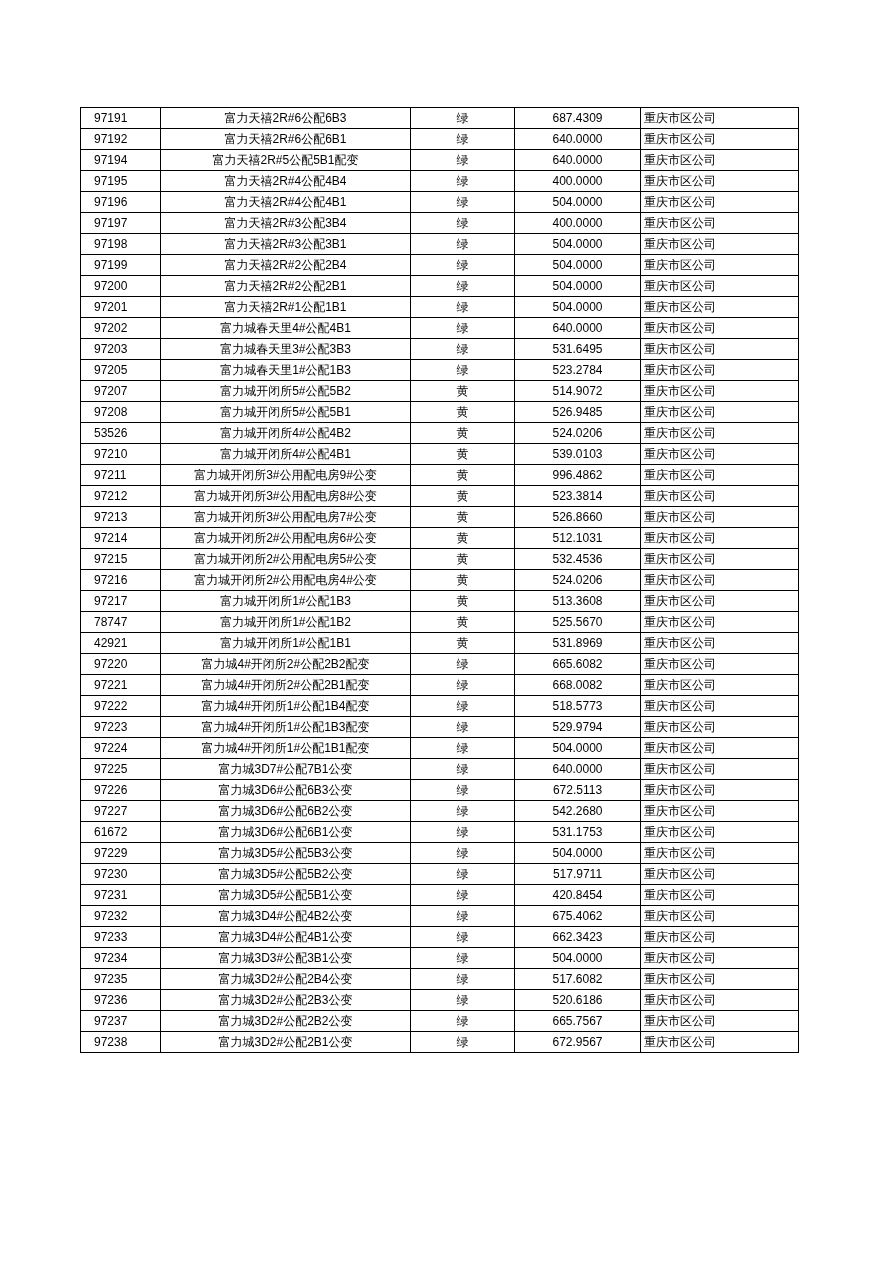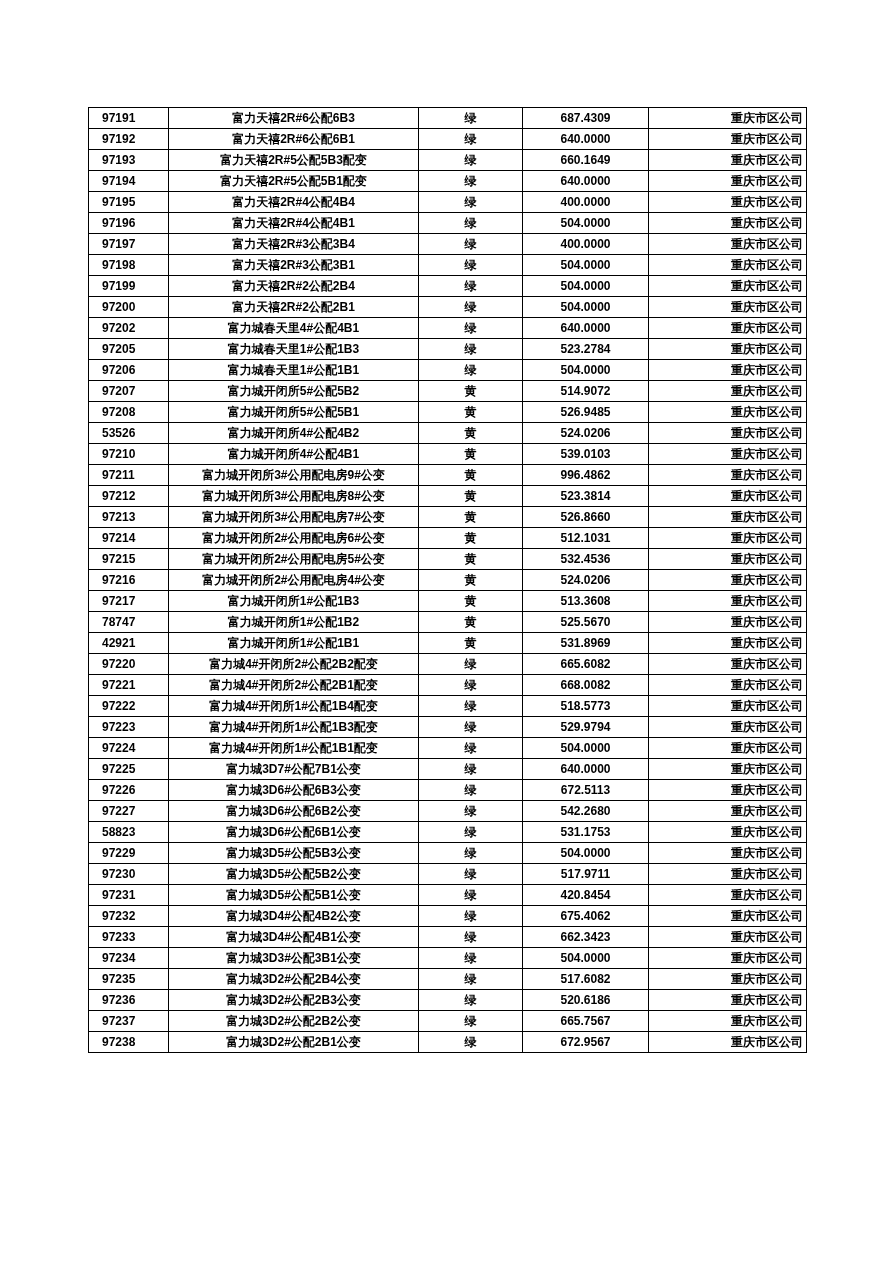--- a/index.html
+++ b/index.html
@@ -21,9 +21,8 @@
     }
     .table-wrap {
       position: absolute;
-      left: 88px;
+      left: 80px;
       top: 107px;
-      font-weight: bold;
     }
     table {
       border-collapse: collapse;

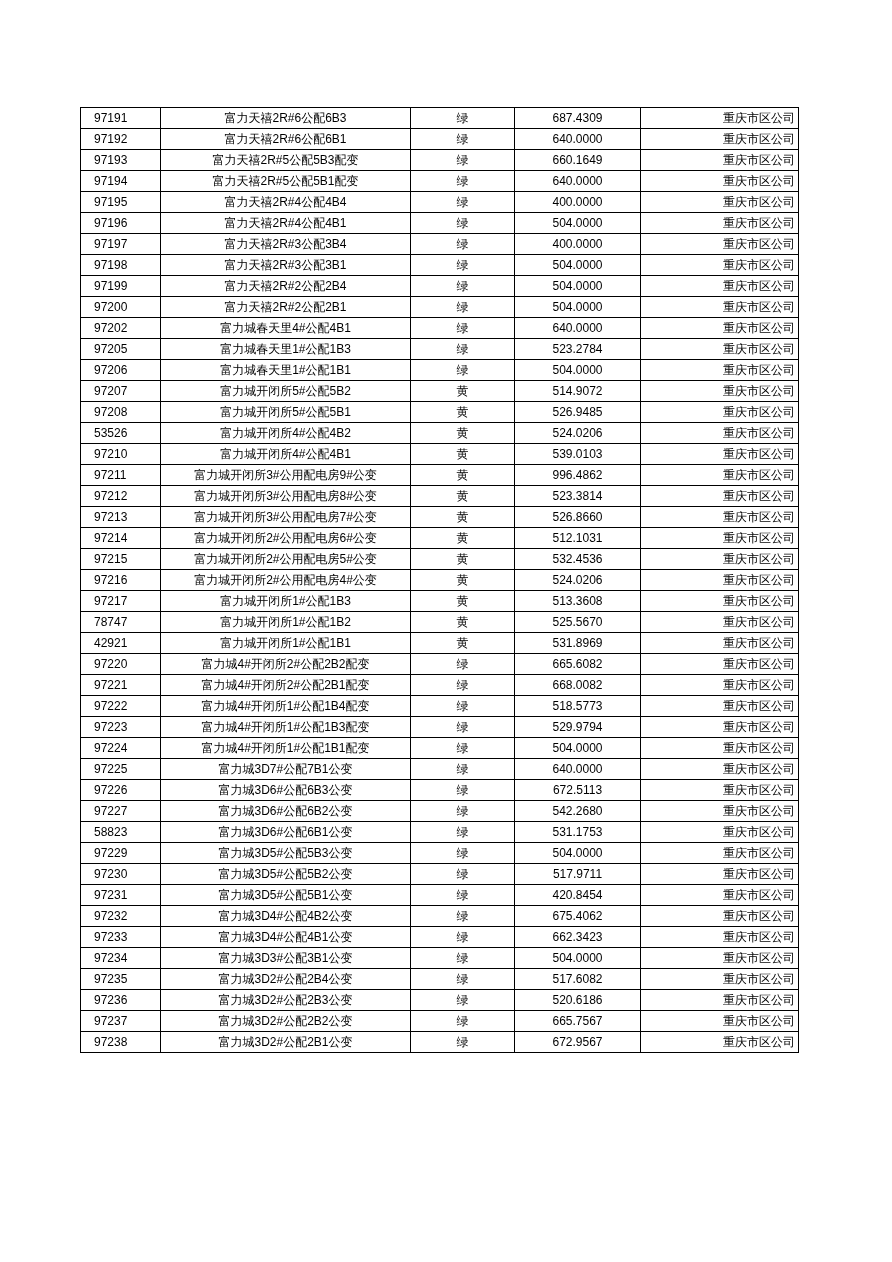--- a/index.html
+++ b/index.html
@@ -58,7 +58,7 @@
     }
     td.company {
       width: 158px;
-      text-align: right;
+      text-align: left;
     }
   </style>
 </head>

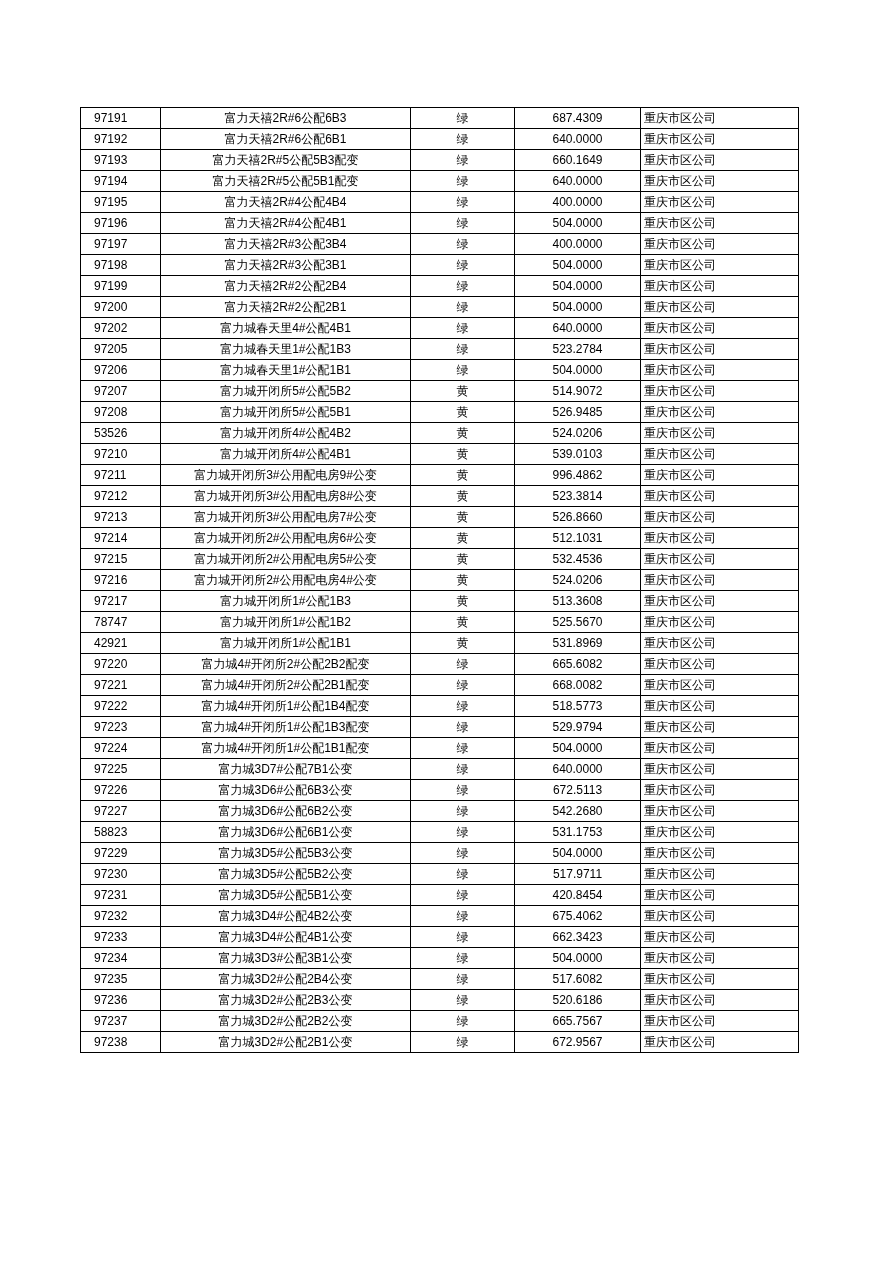--- a/index.html
+++ b/index.html
@@ -83,13 +83,6 @@
             <td class="company">重庆市区公司</td>
           </tr>
           <tr>
-            <td class="id">97193</td>
-            <td class="name">富力天禧2R#5公配5B3配变</td>
-            <td class="status">绿</td>
-            <td class="value">660.1649</td>
-            <td class="company">重庆市区公司</td>
-          </tr>
-          <tr>
             <td class="id">97194</td>
             <td class="name">富力天禧2R#5公配5B1配变</td>
             <td class="status">绿</td>

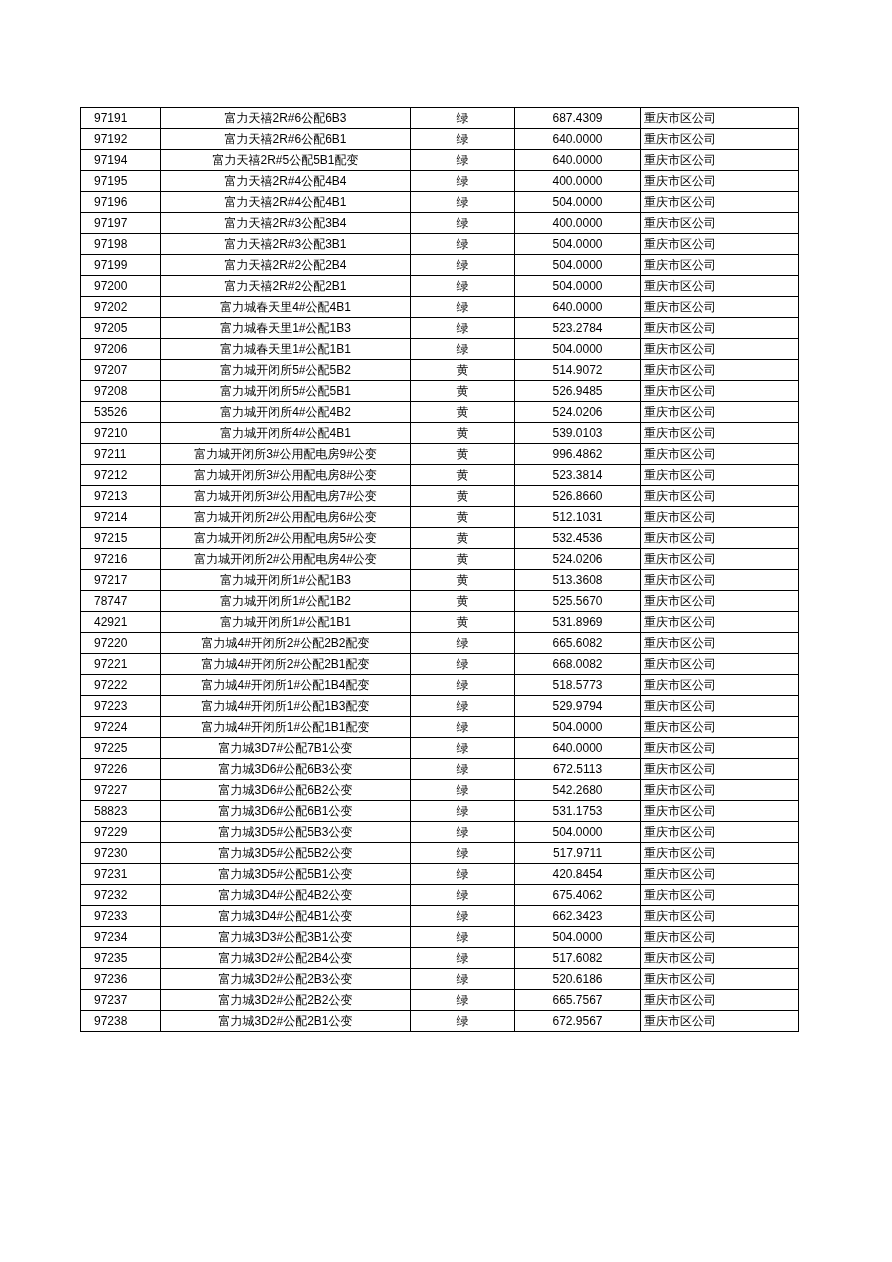--- a/index.html
+++ b/index.html
@@ -132,6 +132,13 @@
             <td class="company">重庆市区公司</td>
           </tr>
           <tr>
+            <td class="id">97201</td>
+            <td class="name">富力天禧2R#1公配1B1</td>
+            <td class="status">绿</td>
+            <td class="value">504.0000</td>
+            <td class="company">重庆市区公司</td>
+          </tr>
+          <tr>
             <td class="id">97202</td>
             <td class="name">富力城春天里4#公配4B1</td>
             <td class="status">绿</td>

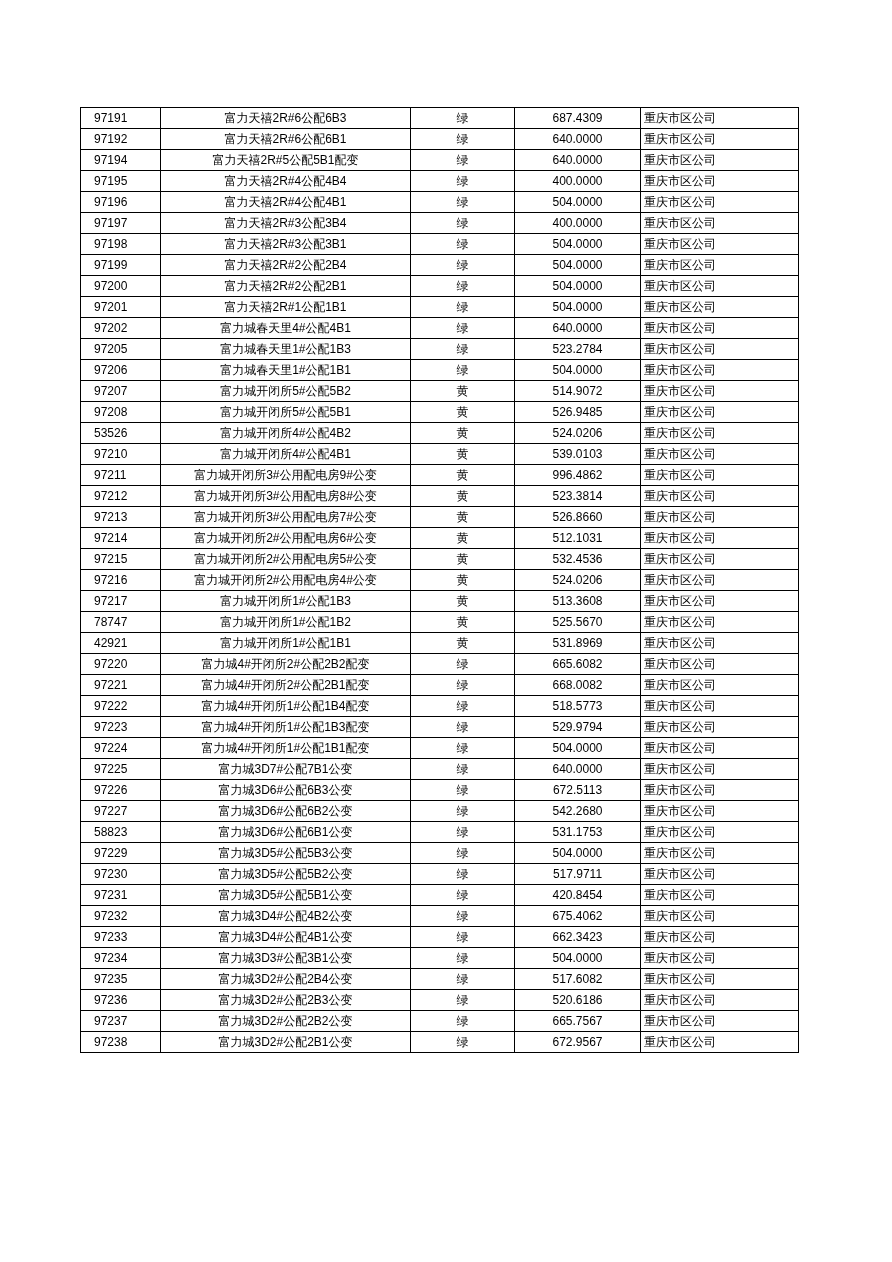--- a/index.html
+++ b/index.html
@@ -146,6 +146,13 @@
             <td class="company">重庆市区公司</td>
           </tr>
           <tr>
+            <td class="id">97203</td>
+            <td class="name">富力城春天里3#公配3B3</td>
+            <td class="status">绿</td>
+            <td class="value">531.6495</td>
+            <td class="company">重庆市区公司</td>
+          </tr>
+          <tr>
             <td class="id">97205</td>
             <td class="name">富力城春天里1#公配1B3</td>
             <td class="status">绿</td>

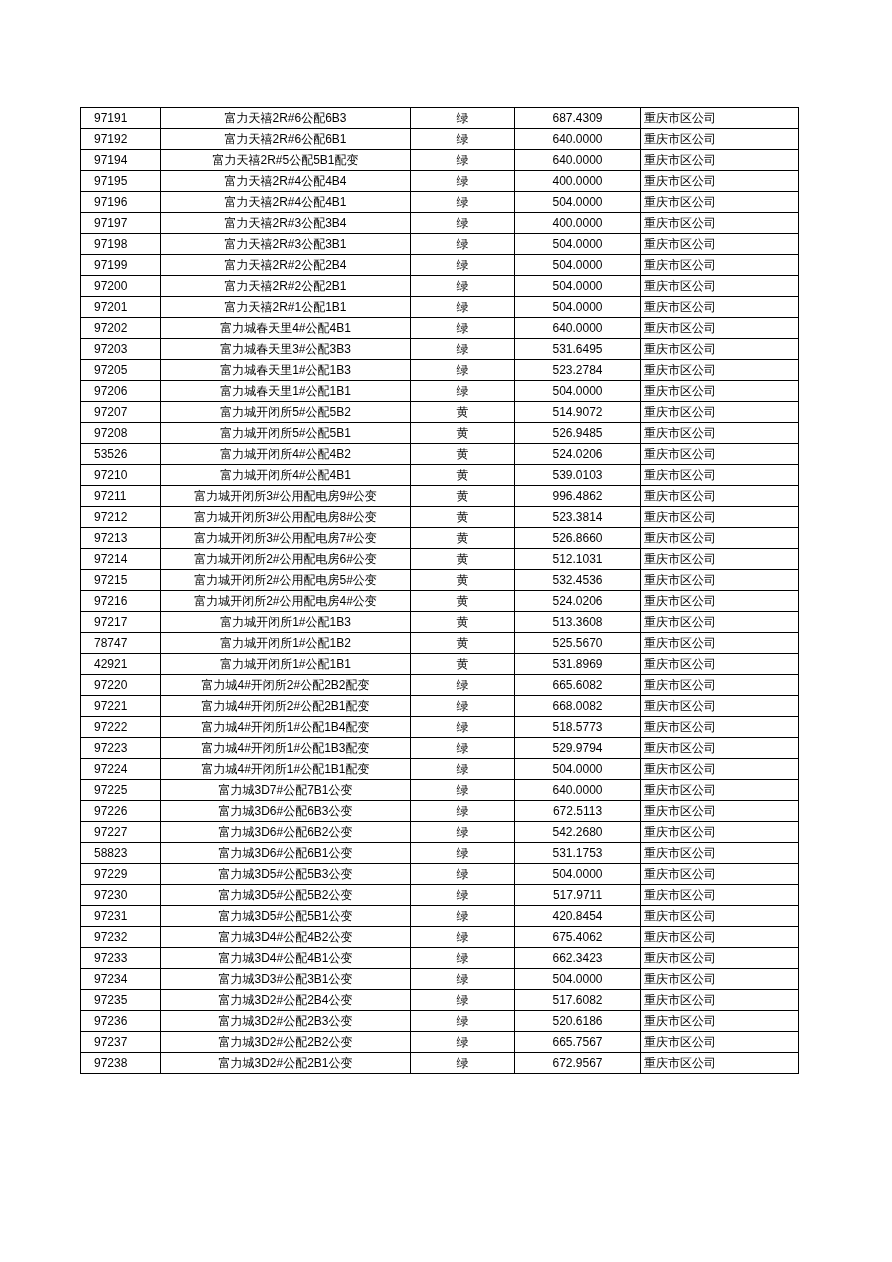--- a/index.html
+++ b/index.html
@@ -160,13 +160,6 @@
             <td class="company">重庆市区公司</td>
           </tr>
           <tr>
-            <td class="id">97206</td>
-            <td class="name">富力城春天里1#公配1B1</td>
-            <td class="status">绿</td>
-            <td class="value">504.0000</td>
-            <td class="company">重庆市区公司</td>
-          </tr>
-          <tr>
             <td class="id">97207</td>
             <td class="name">富力城开闭所5#公配5B2</td>
             <td class="status">黄</td>

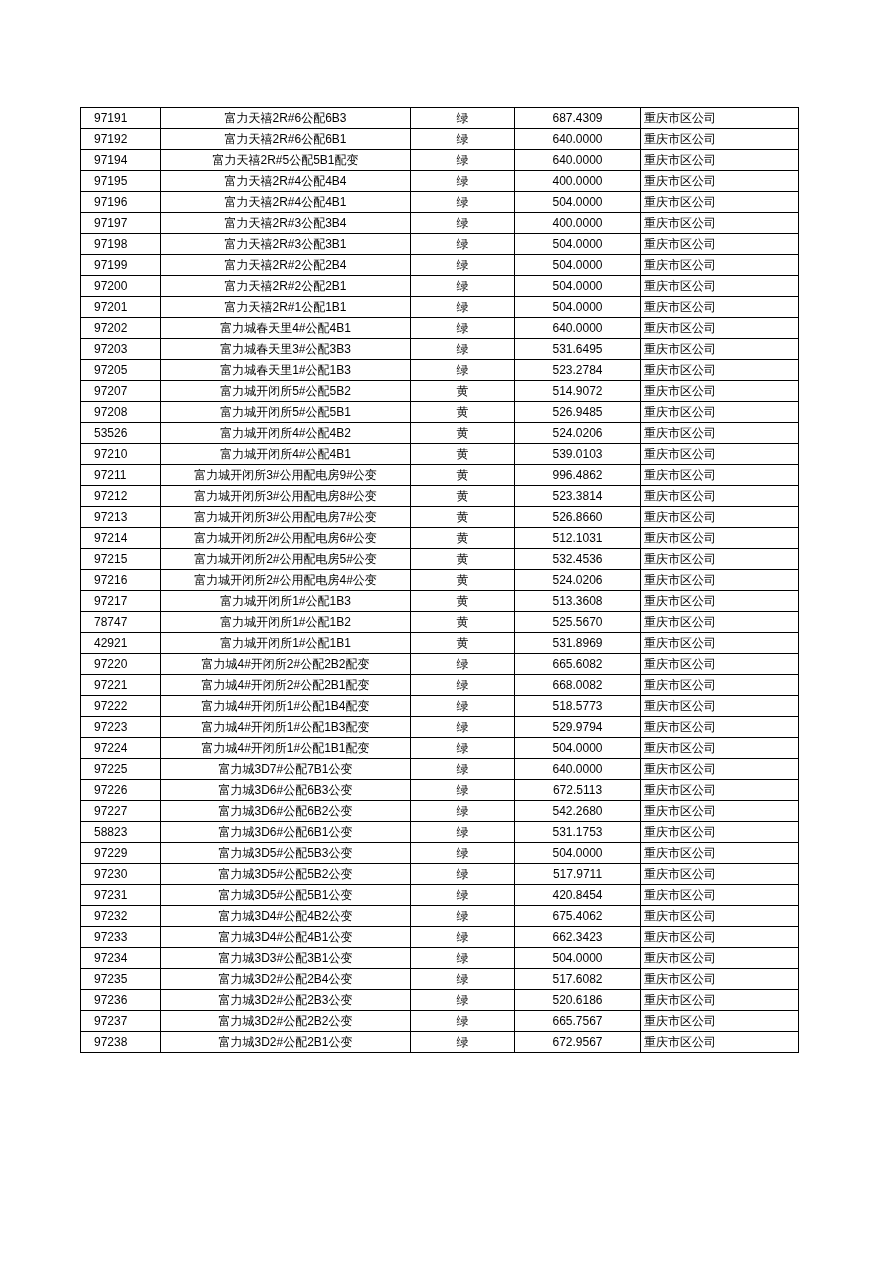--- a/index.html
+++ b/index.html
@@ -307,7 +307,7 @@
             <td class="company">重庆市区公司</td>
           </tr>
           <tr>
-            <td class="id">58823</td>
+            <td class="id">61672</td>
             <td class="name">富力城3D6#公配6B1公变</td>
             <td class="status">绿</td>
             <td class="value">531.1753</td>

